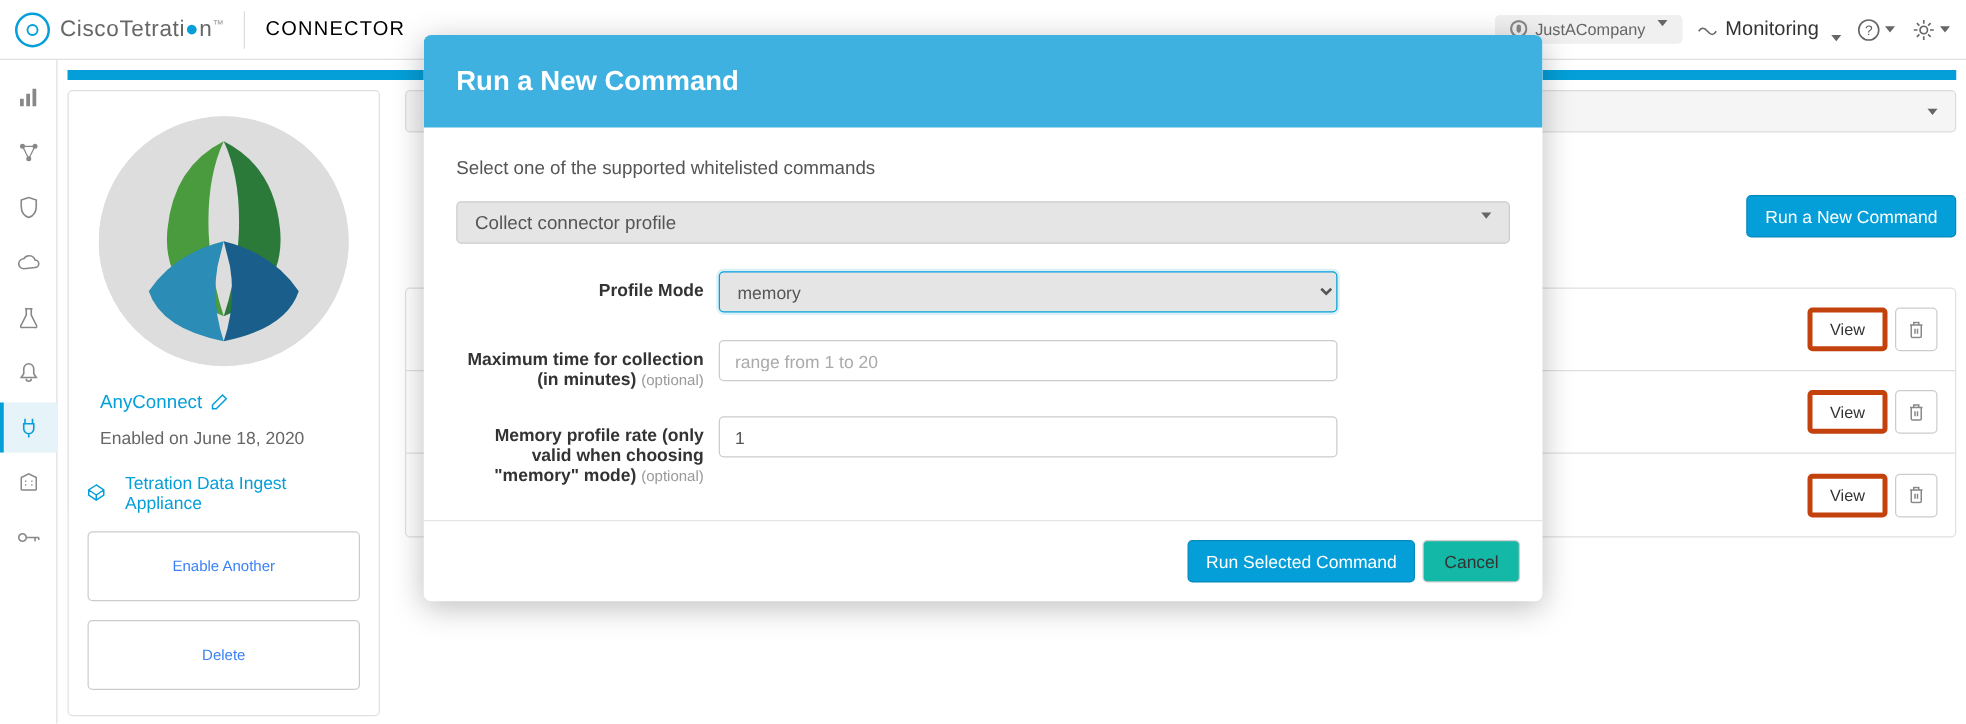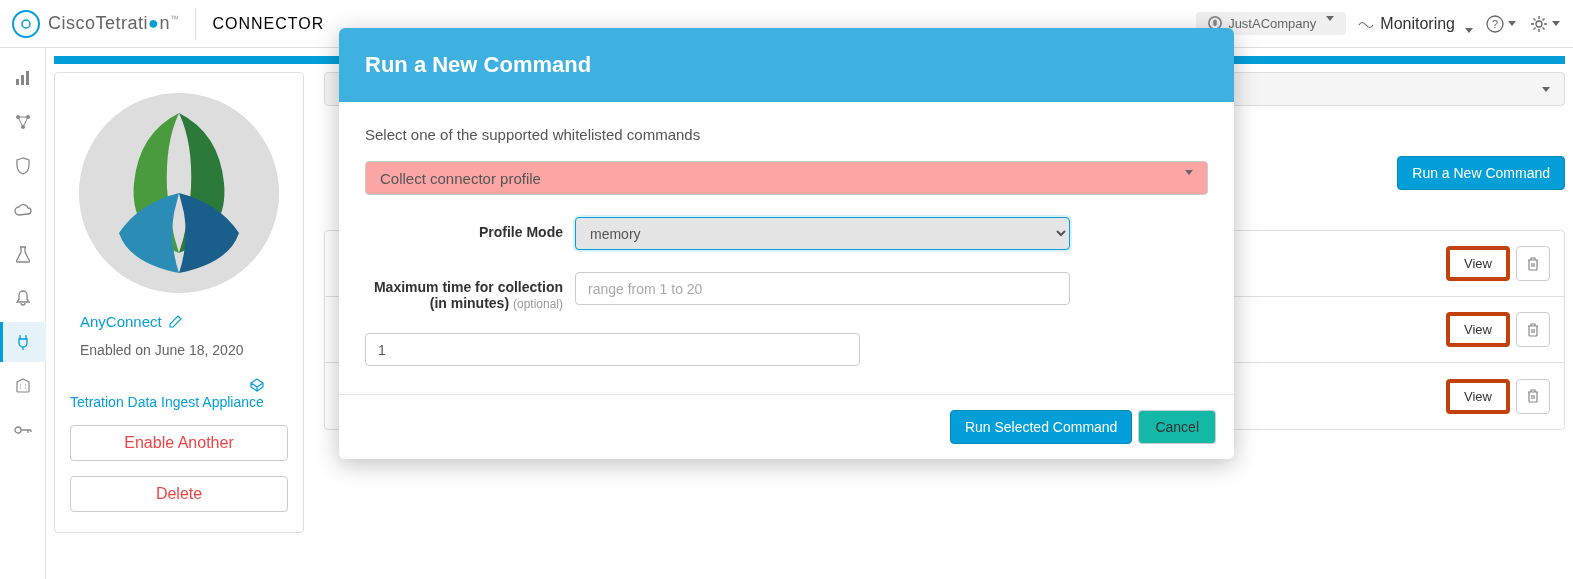--- a/index.html
+++ b/index.html
@@ -379,7 +379,7 @@
     
     .cmd-select {
       width: 100%;
-      background: #fca5a5;
+      background: #e5e5e5;
       border: 1px solid #ccc;
       border-radius: 4px;
       padding: 8px 14px;

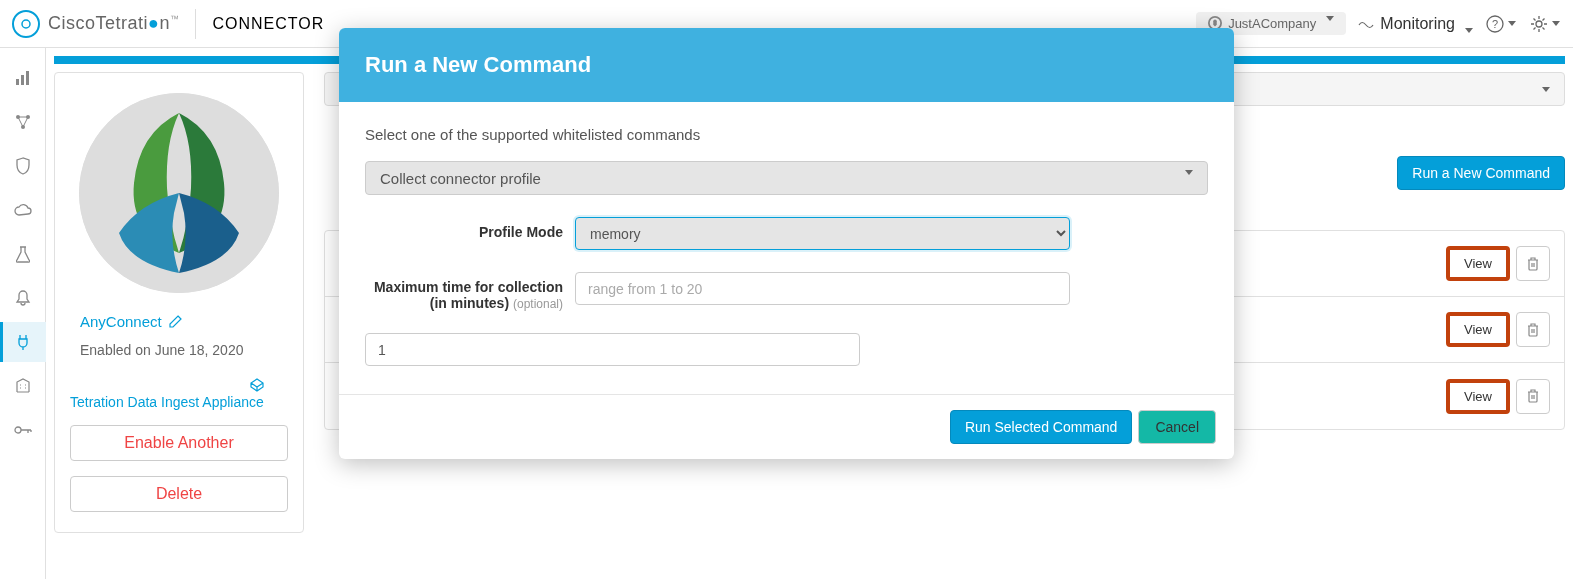--- a/index.html
+++ b/index.html
@@ -687,6 +687,9 @@
         </div>
 
         <div class="form-row">
+          <div class="form-label">
+            <span>Memory profile rate (only valid when choosing "memory" mode) </span><span class="optional">(optional)</span>
+          </div>
           <div class="form-control-wrap">
             <input class="form-input" type="text" value="1" style="">
           </div>

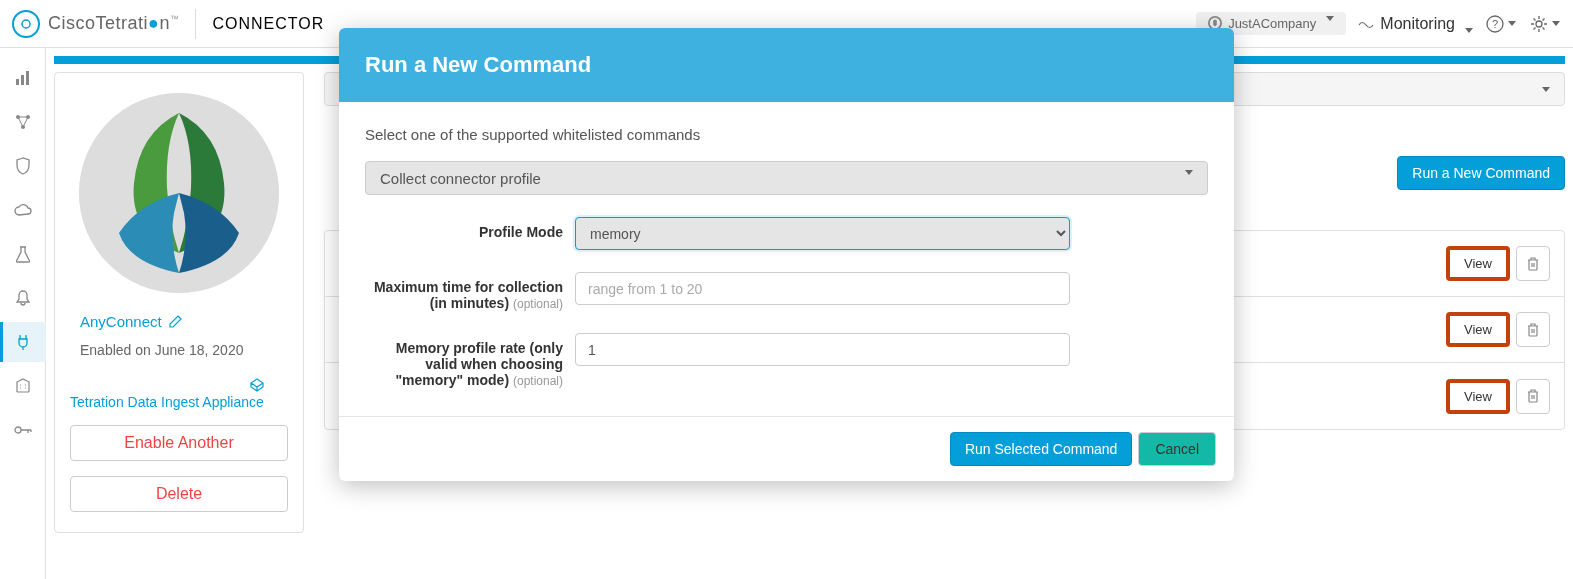--- a/index.html
+++ b/index.html
@@ -222,11 +222,10 @@
       font-size: 14px;
       margin-top: 20px;
       display: flex;
-      align-items: flex-end;
-      gap: 2px;
+      align-items: center;
+      gap: 16px;
       align-self: flex-start;
       padding-left: 0;
-      flex-direction: column;
     }
     
     .btn {

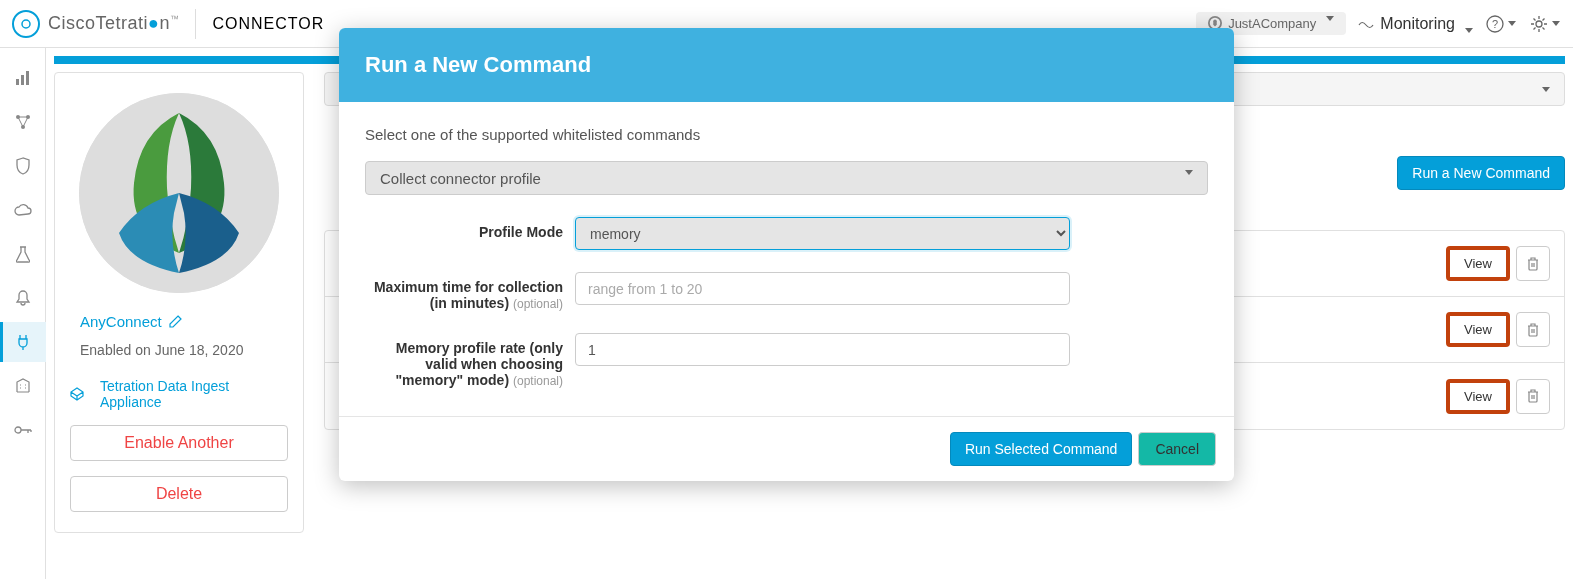--- a/index.html
+++ b/index.html
@@ -232,12 +232,12 @@
       background: #fff;
       border: 1px solid #ccc;
       border-radius: 4px;
-      padding: 8px 16px;
-      font-size: 16px;
+      padding: 20px 16px;
+      font-size: 12px;
       cursor: pointer;
       width: 100%;
       margin-top: 15px;
-      color: #ef4444;
+      color: #3b82f6;
     }
     
     

